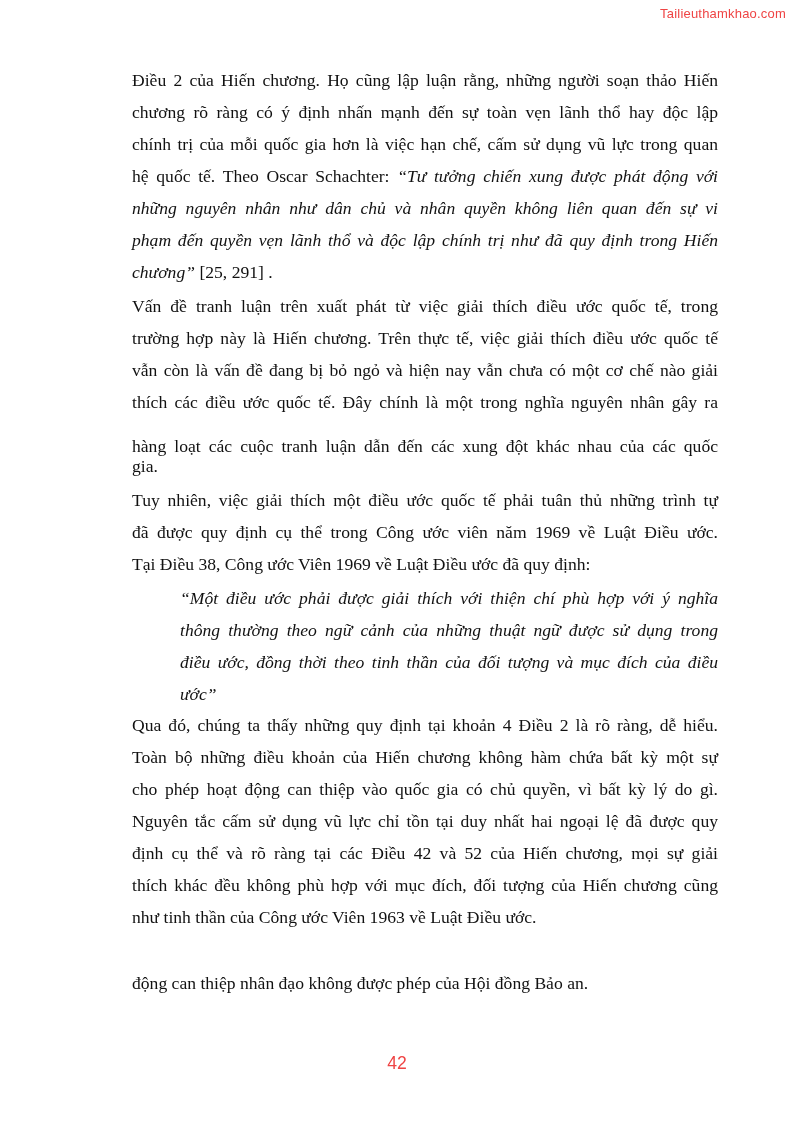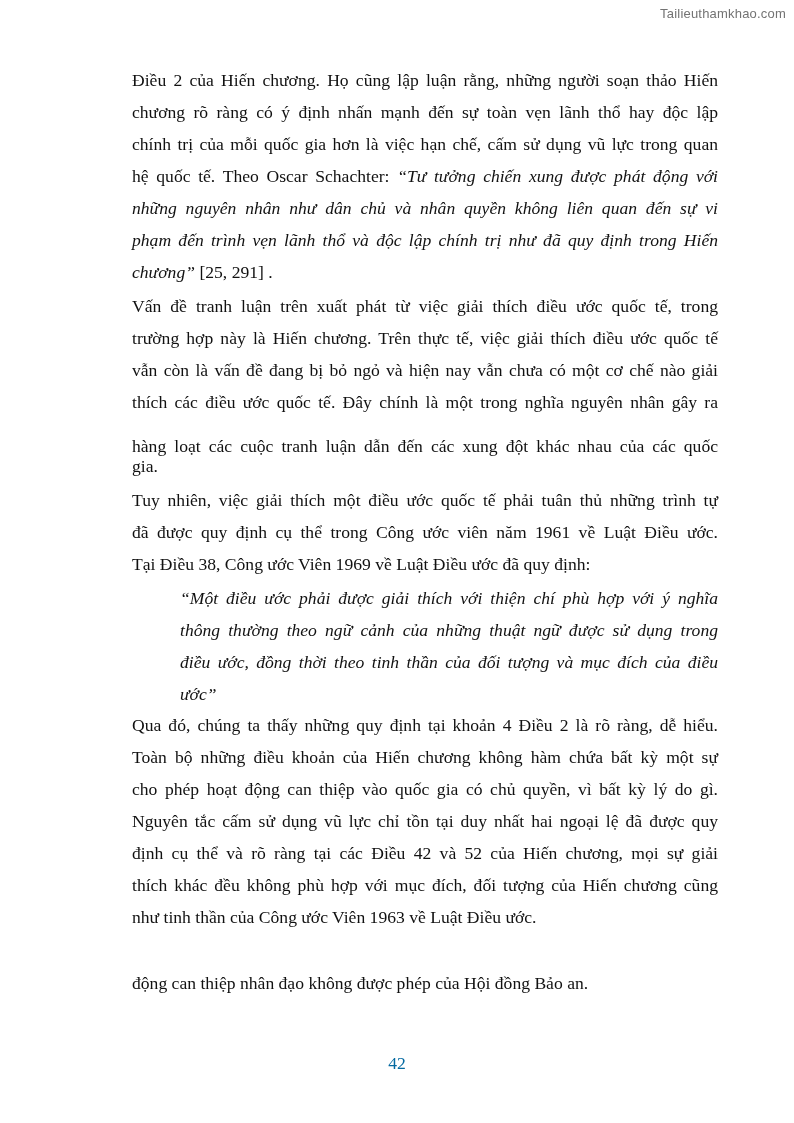--- a/index.html
+++ b/index.html
@@ -7,7 +7,7 @@
   .watermark {
     position: absolute; right: 8px; top: 6px;
     font-family: "Liberation Sans", sans-serif; font-size: 13px;
-    color: #737373; letter-spacing: 0.2px;
+    color: #ef4444; letter-spacing: 0.2px;
   }
   .page {
     position: absolute; left: 0; top: 0; width: 794px; height: 1003px;

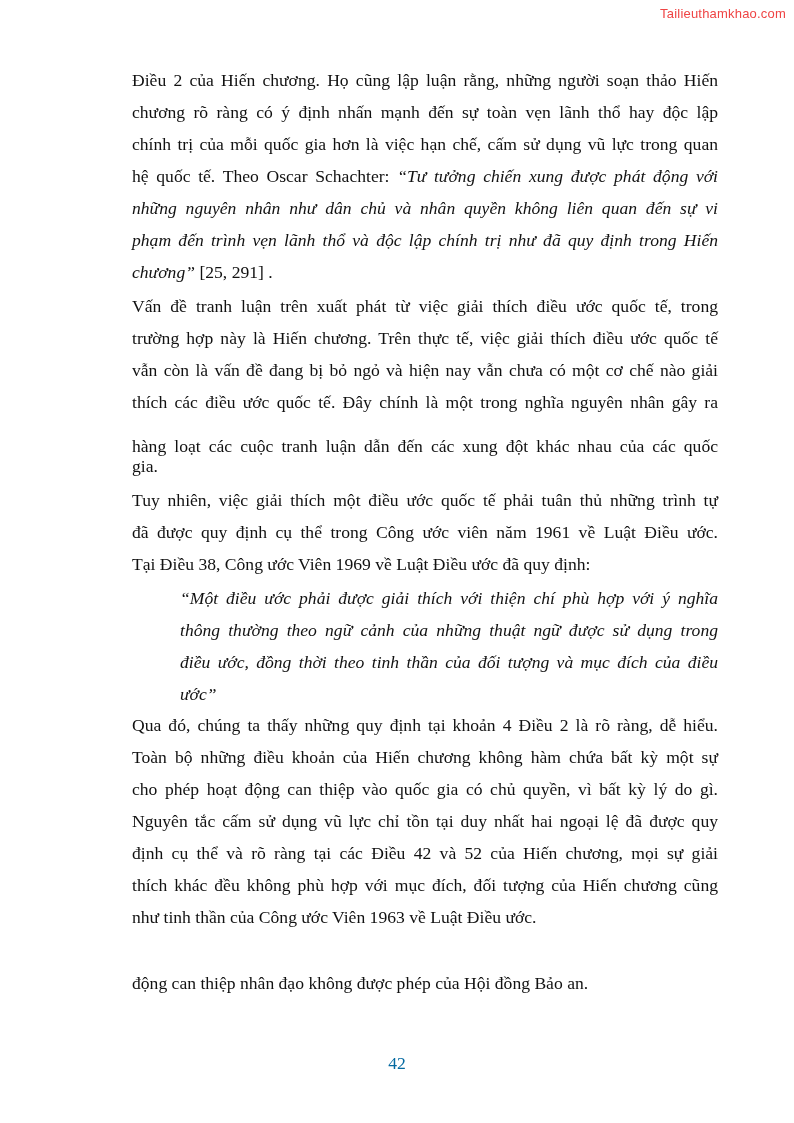--- a/index.html
+++ b/index.html
@@ -39,7 +39,7 @@
   <div class="line" style="top:133px">chính trị của mỗi quốc gia hơn là việc hạn chế, cấm sử dụng vũ lực trong quan</div>
   <div class="line" style="top:165px"><span>hệ quốc tế. Theo Oscar Schachter: </span><span class="it">“Tư tưởng chiến xung được phát động với</span></div>
   <div class="line it" style="top:197px">những nguyên nhân như dân chủ và nhân quyền không liên quan đến sự vi</div>
-  <div class="line it" style="top:229px">phạm đến trình vẹn lãnh thổ và độc lập chính trị như đã quy định trong Hiến</div>
+  <div class="line it" style="top:229px">phạm đến quyền vẹn lãnh thổ và độc lập chính trị như đã quy định trong Hiến</div>
   <div class="line last" style="top:261px"><span class="it">chương”</span><span> [25, 291] .</span></div>
 
   <div class="line" style="top:295px">Vấn đề tranh luận trên xuất phát từ việc giải thích điều ước quốc tế, trong</div>

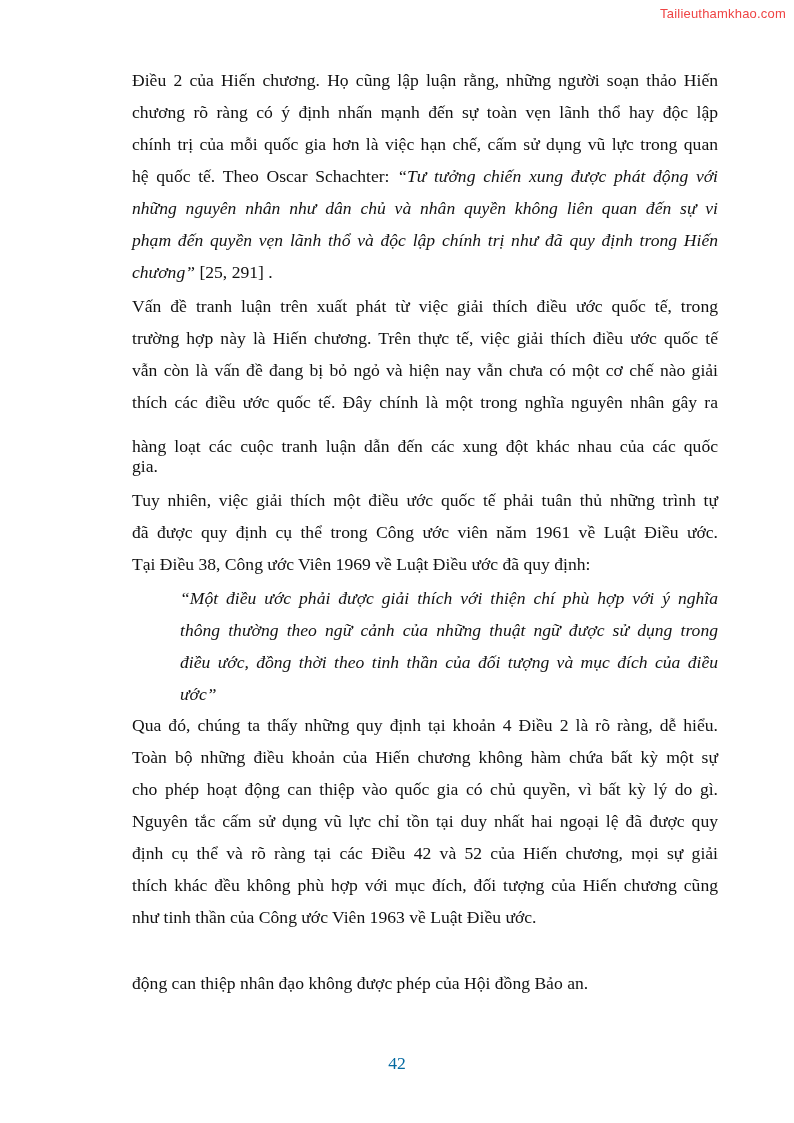--- a/index.html
+++ b/index.html
@@ -50,7 +50,7 @@
   <div class="line" style="top:489px">Tuy nhiên, việc giải thích một điều ước quốc tế phải tuân thủ những trình tự</div>
 
   <div class="line last" style="top:455px">gia.</div>
-  <div class="line" style="top:521px">đã được quy định cụ thể trong Công ước viên năm 1961 về Luật Điều ước.</div>
+  <div class="line" style="top:521px">đã được quy định cụ thể trong Công ước viên năm 1969 về Luật Điều ước.</div>
   <div class="line last" style="top:553px">Tại Điều 38, Công ước Viên 1969 về Luật Điều ước đã quy định:</div>
 
   <div class="line quote" style="top:587px">“Một điều ước phải được giải thích với thiện chí phù hợp với ý nghĩa</div>

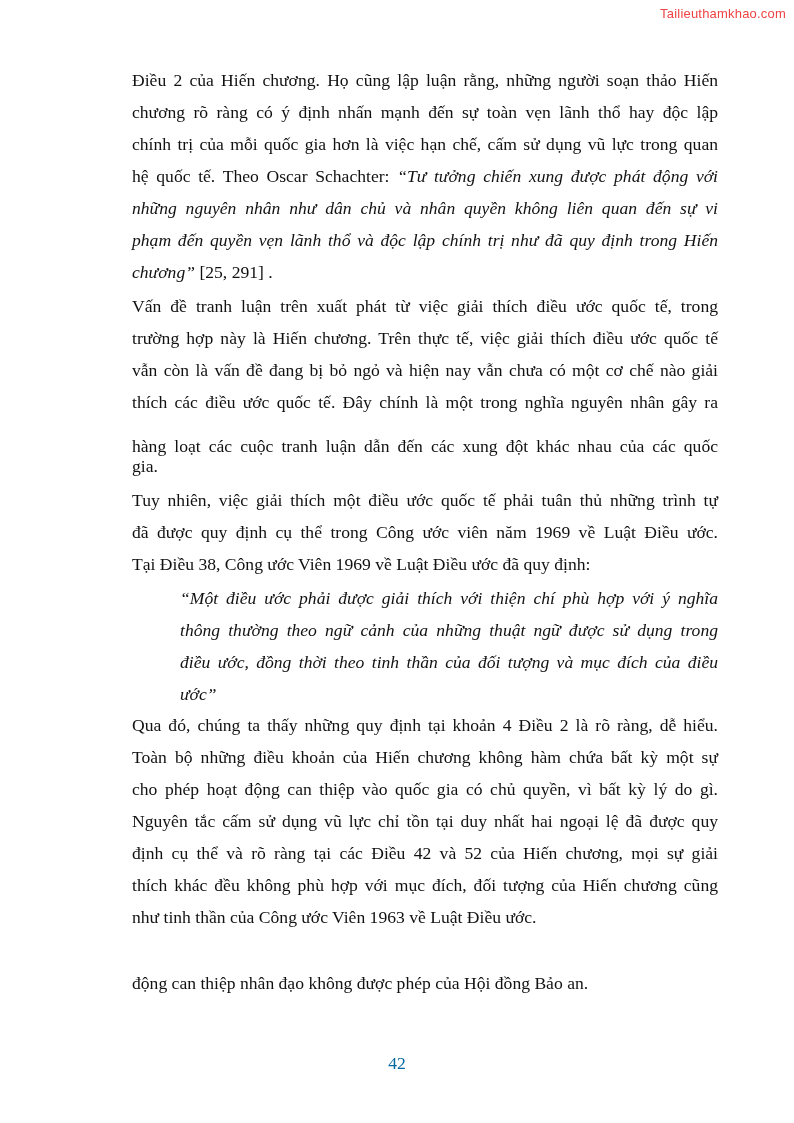--- a/index.html
+++ b/index.html
@@ -23,8 +23,8 @@
   .it { font-style: italic; }
   .page-number {
     position: absolute; left: 0; width: 794px; top: 1053px;
-    text-align: center; font-family: Liberation Serif, serif;
-    font-size: 17.6px; color: #0369a1;
+    text-align: center; font-family: Liberation Sans, sans-serif;
+    font-size: 17.6px; color: #ef4444;
   }
 </style>
 </head>

